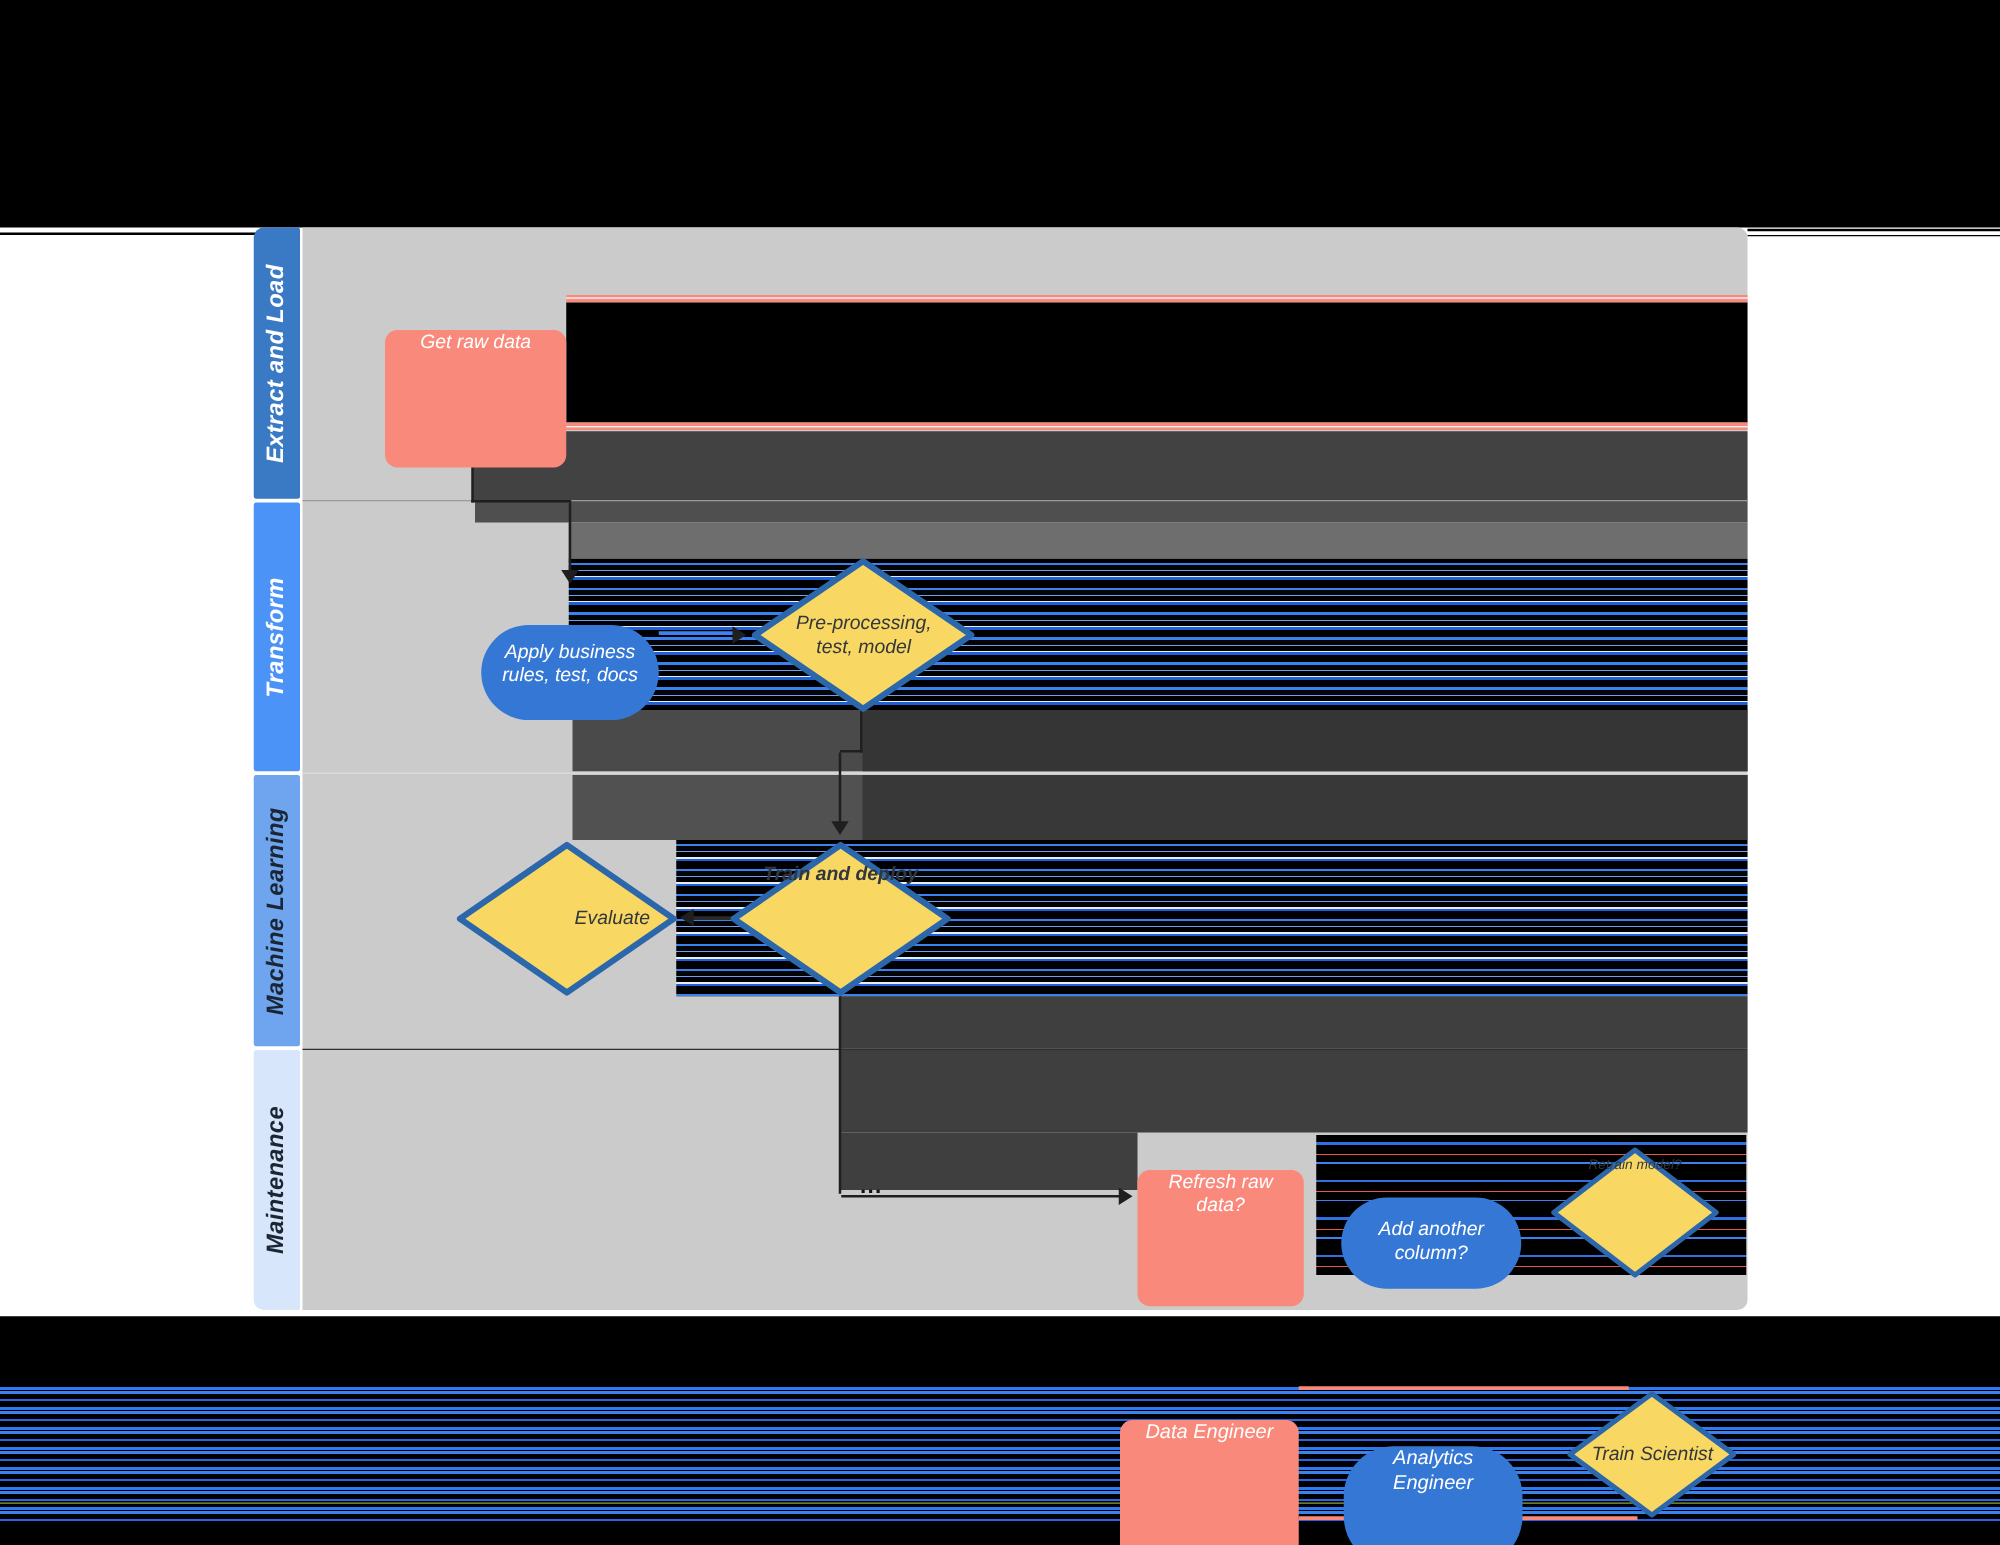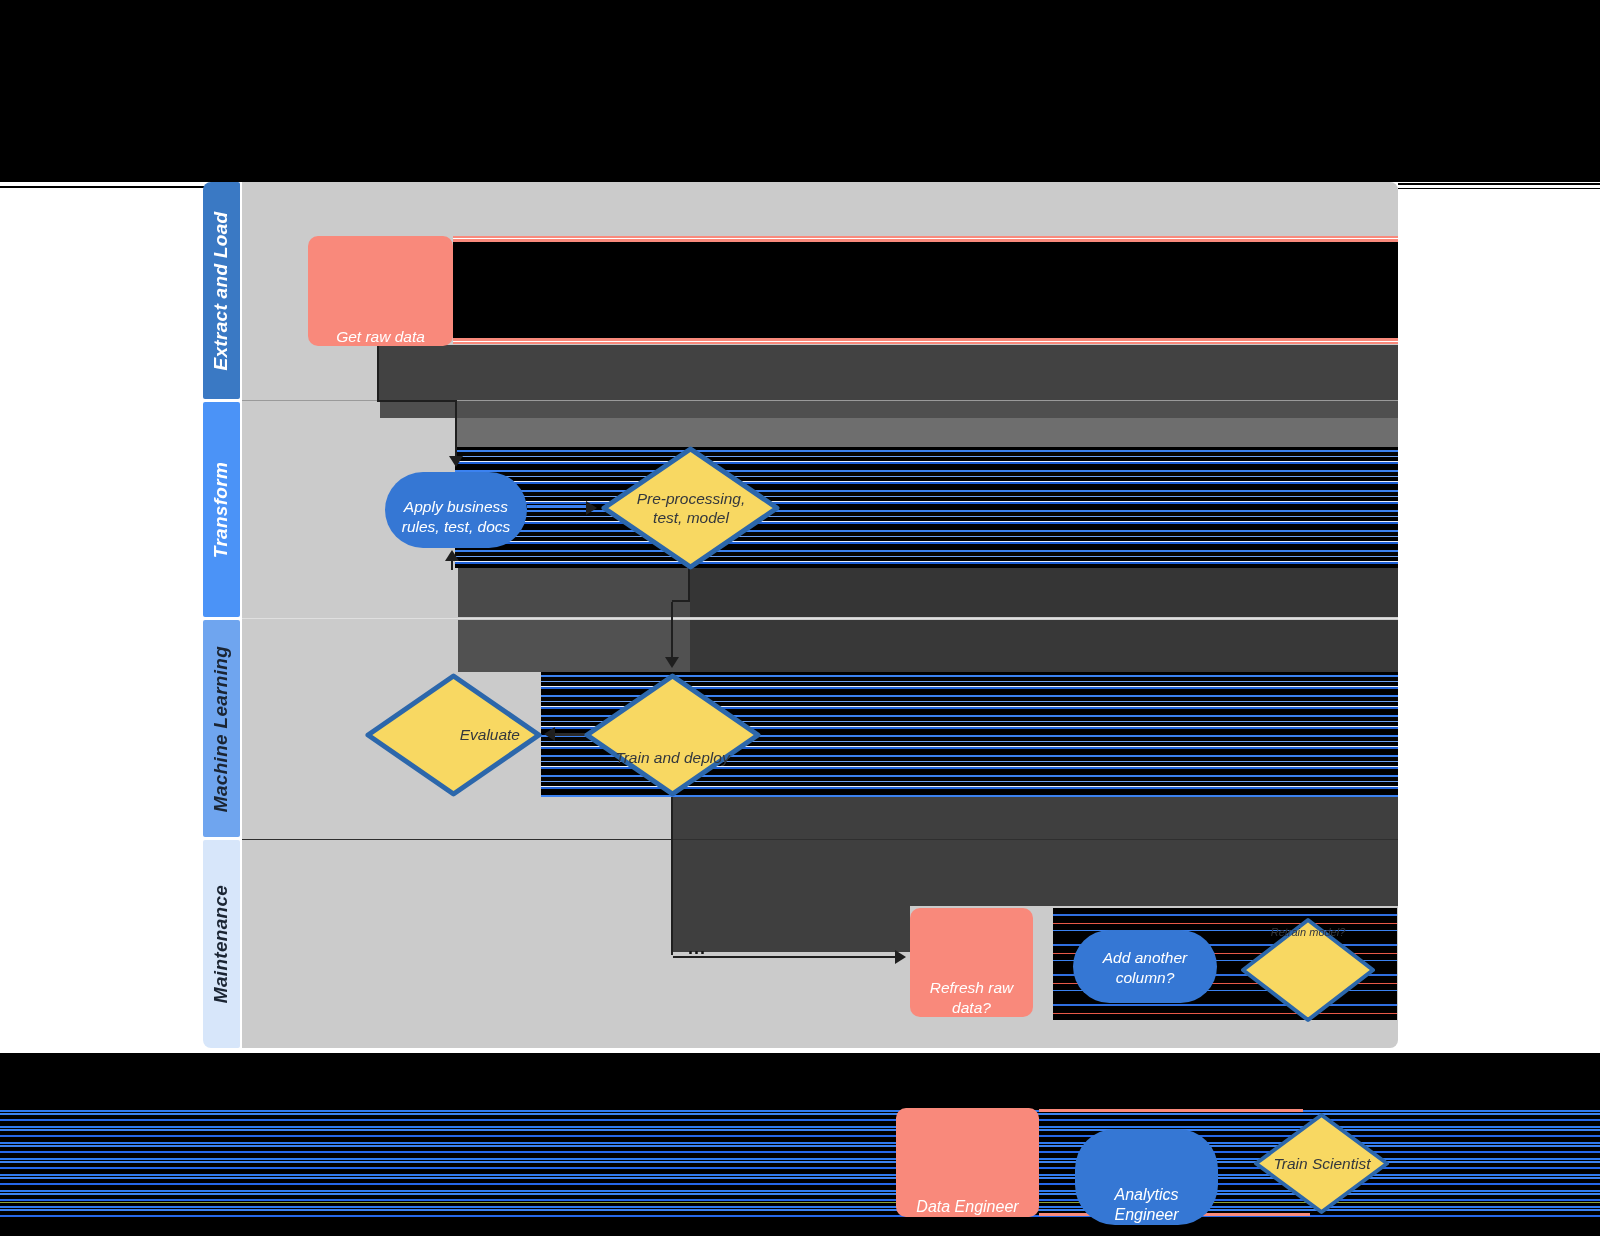--- a/index.html
+++ b/index.html
@@ -16,8 +16,8 @@
   .lane-header{width:37px;display:flex;align-items:center;justify-content:center;}
   .lane-header span{transform:rotate(-90deg);white-space:nowrap;font-weight:bold;font-style:italic;font-size:19px;letter-spacing:.3px;}
   
-  .node{display:flex;align-items:flex-end;justify-content:center;text-align:center;
-        font-style:italic;font-size:15.5px;line-height:1.25;}
+  .node{display:flex;align-items:flex-start;justify-content:center;text-align:center;
+        font-style:italic;font-size:15.5px;line-height:1.25;margin-top:28px;}
   .rect-node{background:#f9897b;border-radius:10px;color:#fff;}
   .pill-node{background:#3577d4;border-radius:40px;color:#fff;}
   .diamond-label{display:flex;align-items:center;justify-content:center;text-align:center;

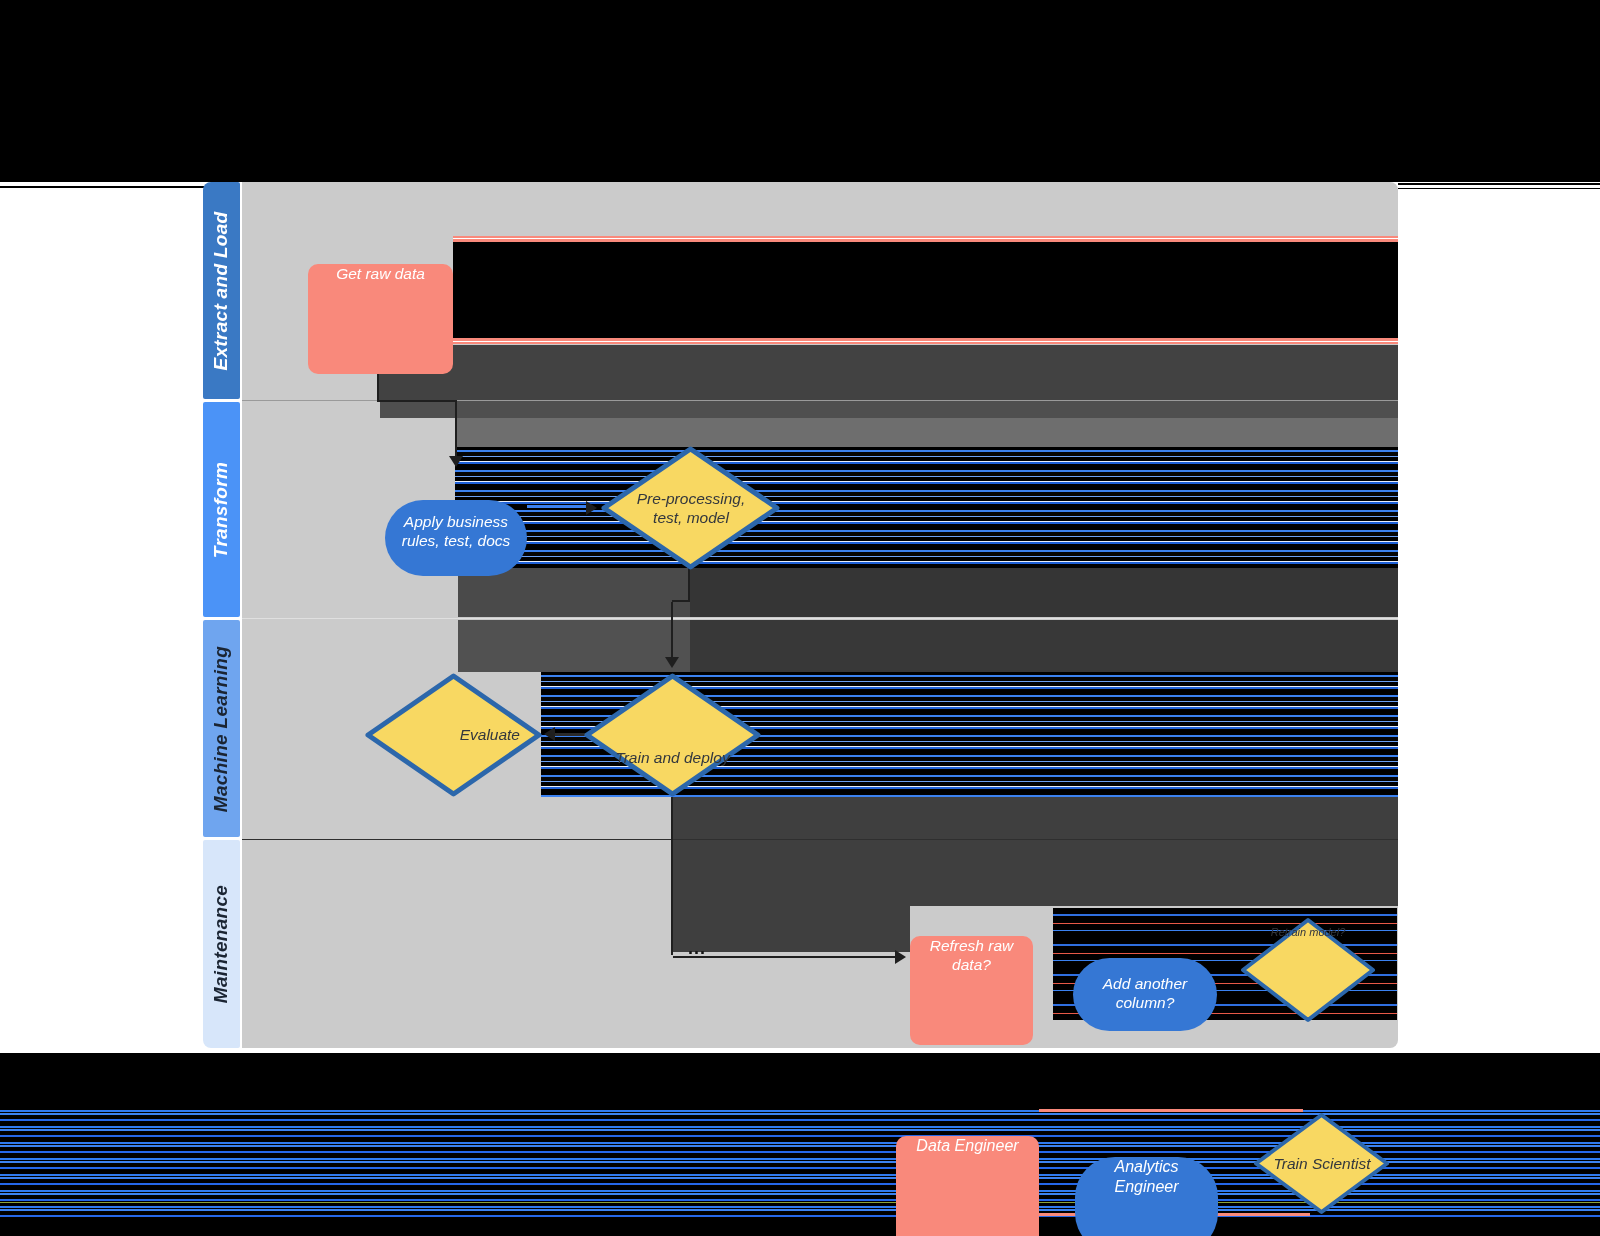--- a/index.html
+++ b/index.html
@@ -128,7 +128,7 @@
   <svg class="abs" style="left:584px;top:673px;" width="177" height="124" viewBox="0 0 177 124">
     <polygon points="88.5,3 174,62 88.5,121 3,62" fill="#f8d862" stroke="#2c67ab" stroke-width="5" stroke-linejoin="round"></polygon>
   </svg>
-  <div class="abs diamond-label" style="left:604px;top:728px;width:137px;height:60px;">
+  <div class="abs diamond-label" style="left:604px;top:670px;width:137px;height:60px;font-weight:bold;">
     <span>Train and deploy</span>
   </div>
 

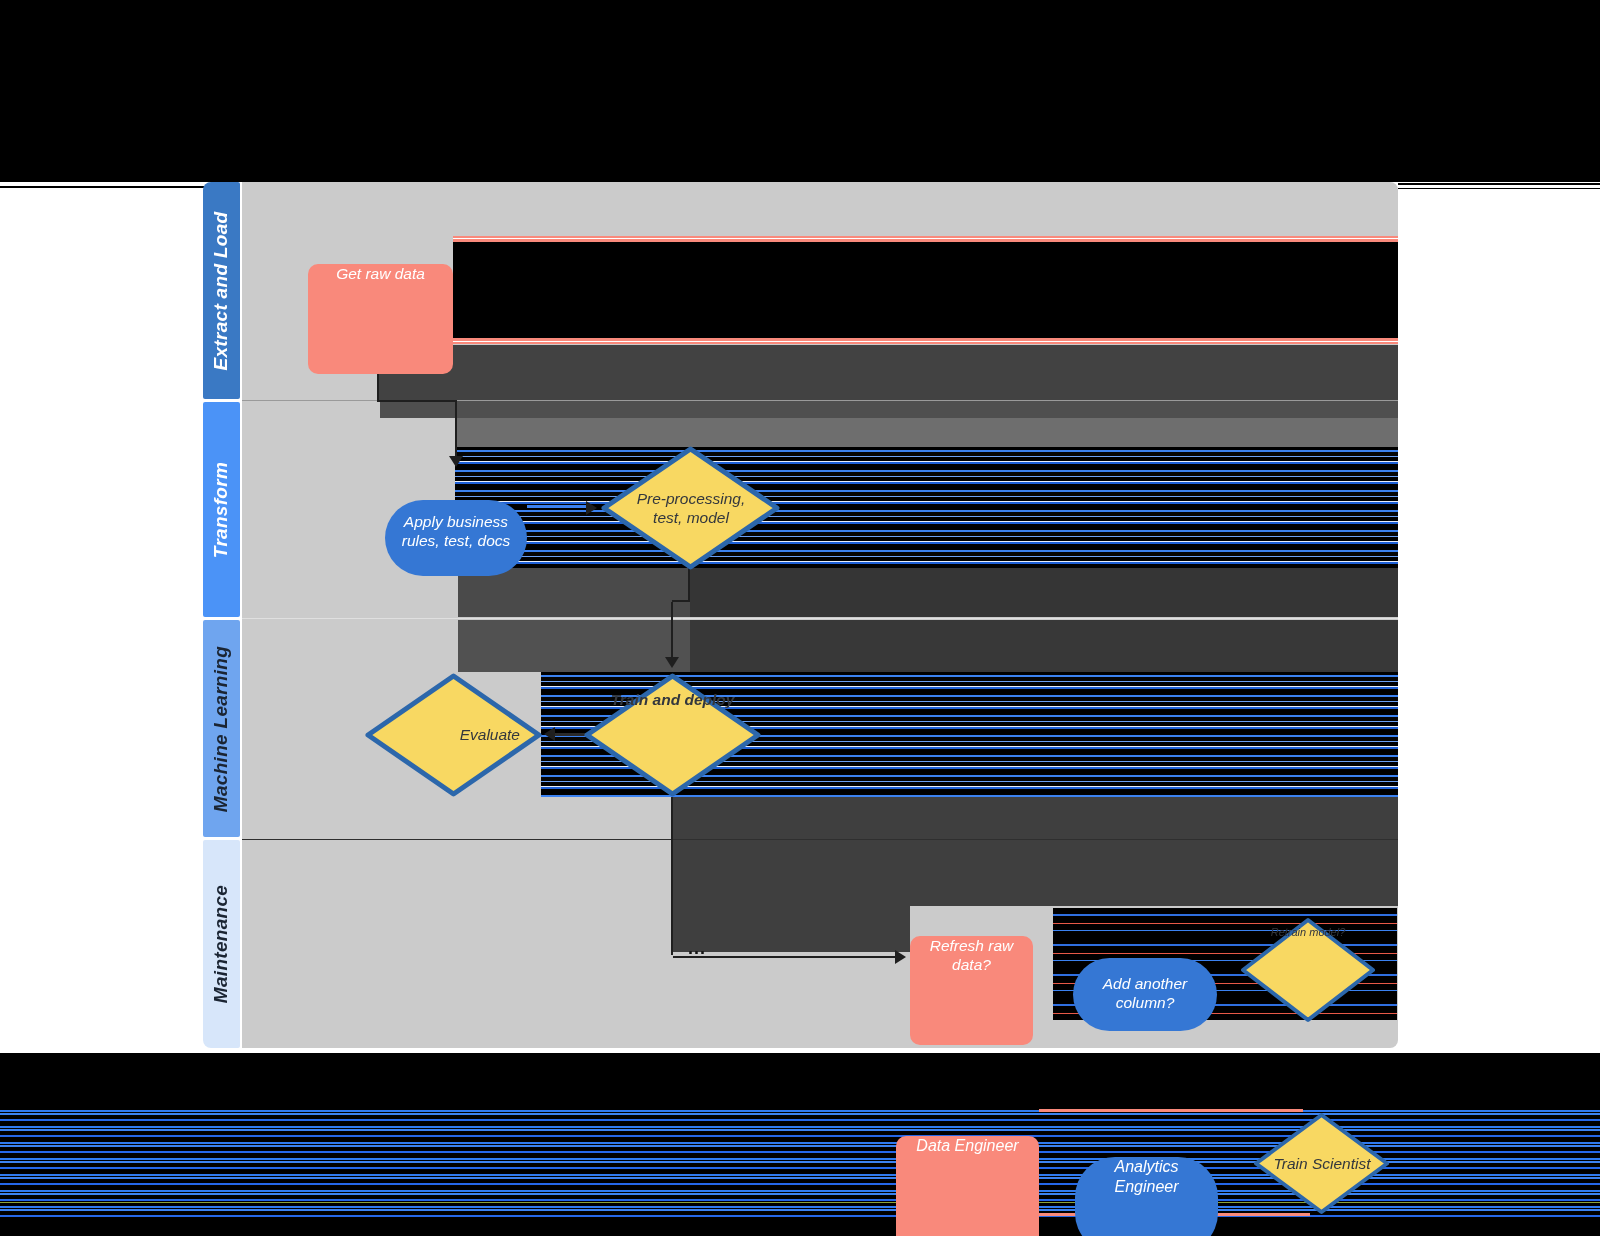--- a/index.html
+++ b/index.html
@@ -132,7 +132,7 @@
     <span>Train and deploy</span>
   </div>
 
-  <div class="abs node rect-node" style="left:910px;top:908px;width:123px;height:109px;padding:0 16px;box-sizing:border-box;">
+  <div class="abs node rect-node" style="left:910px;top:908px;width:133px;height:109px;padding:0 16px;box-sizing:border-box;">
     <span>Refresh raw data?</span>
   </div>
 

